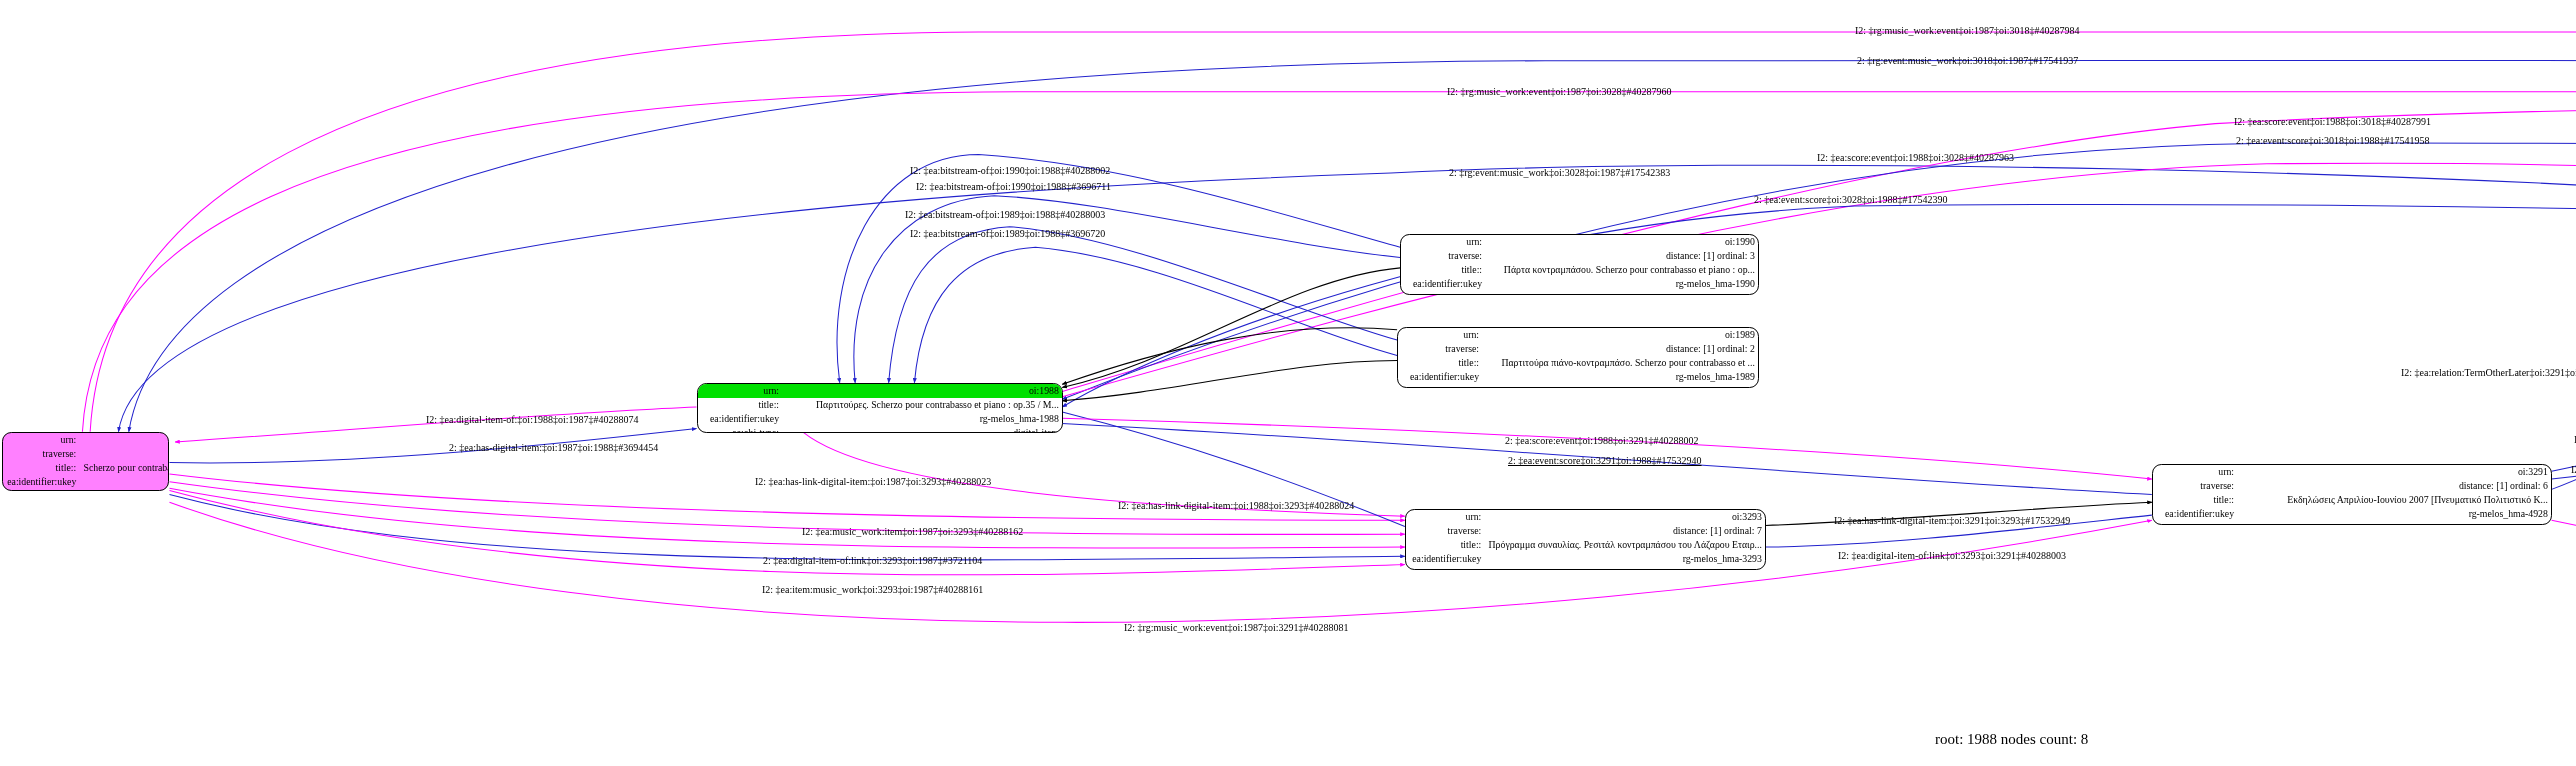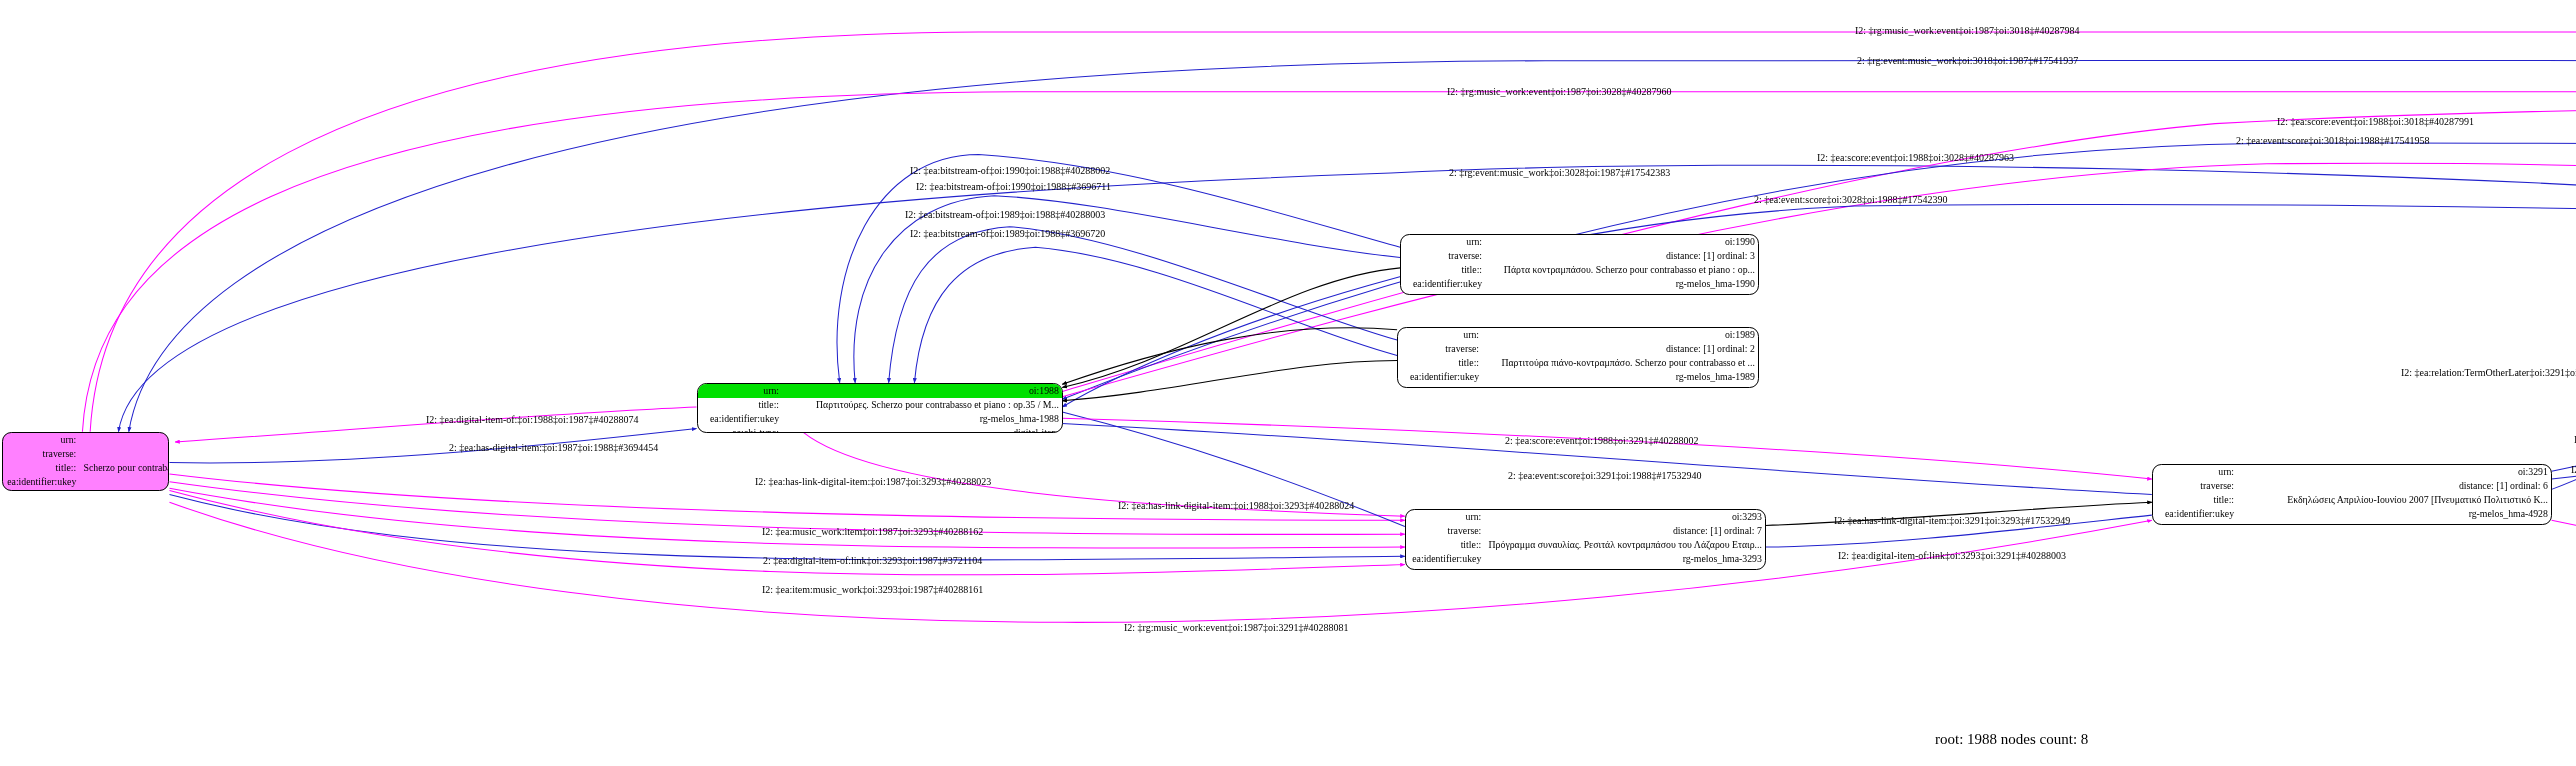--- a/index.html
+++ b/index.html
@@ -259,7 +259,7 @@
       <div class="elabel" style="left: 1857px; top: 55px;">2: ‡rg:event:music_work‡oi:3018‡oi:1987‡#17541937</div>
       <div class="elabel" style="left: 1447px; top: 86px;">I2: ‡rg:music_work:event‡oi:1987‡oi:3028‡#40287960</div>
       <div class="elabel" style="left: 1449px; top: 167px;">2: ‡rg:event:music_work‡oi:3028‡oi:1987‡#17542383</div>
-      <div class="elabel" style="left: 2234px; top: 116px; margin-left: 43px;">I2: ‡ea:score:event‡oi:1988‡oi:3018‡#40287991</div>
+      <div class="elabel" style="left: 2234px; top: 116px;">I2: ‡ea:score:event‡oi:1988‡oi:3018‡#40287991</div>
       <div class="elabel" style="left: 2236px; top: 135px;">2: ‡ea:event:score‡oi:3018‡oi:1988‡#17541958</div>
       <div class="elabel" style="left: 1817px; top: 152px;">I2: ‡ea:score:event‡oi:1988‡oi:3028‡#40287963</div>
       <div class="elabel" style="left: 1754px; top: 194px;">2: ‡ea:event:score‡oi:3028‡oi:1988‡#17542390</div>

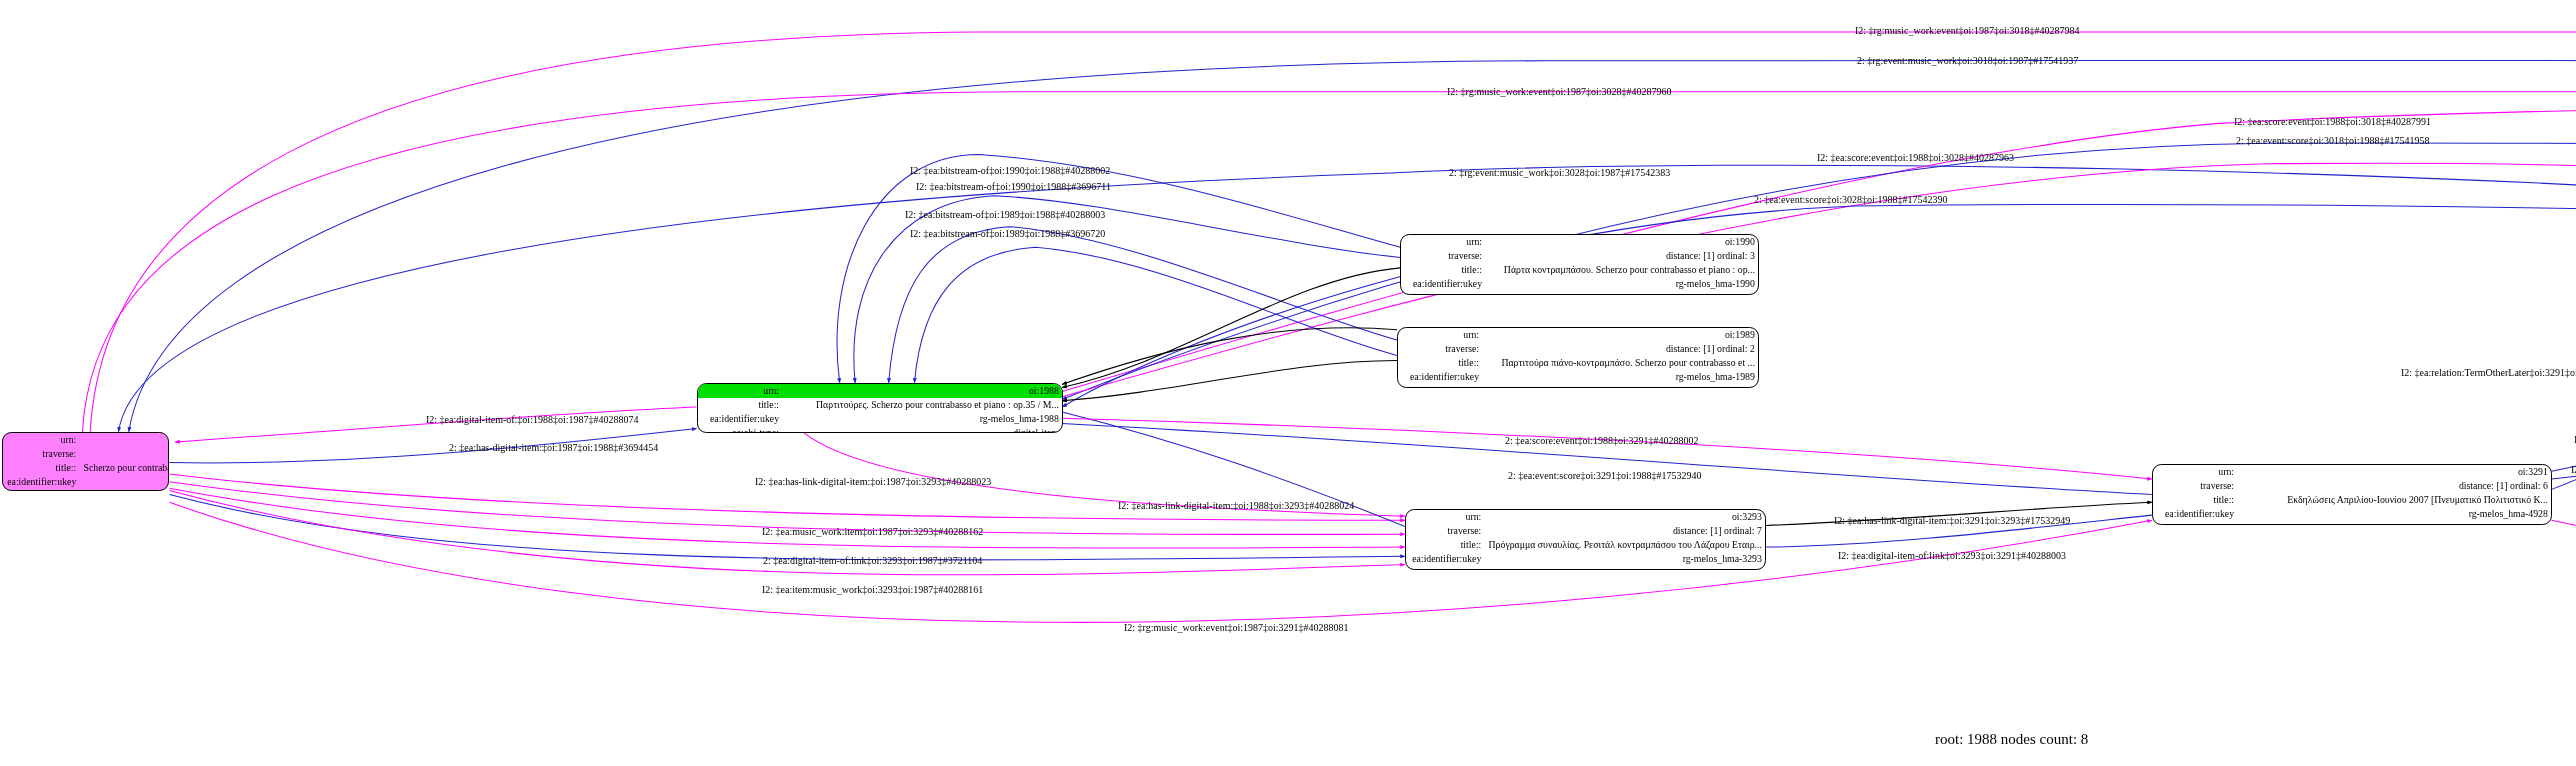--- a/index.html
+++ b/index.html
@@ -276,7 +276,7 @@
       <div class="elabel" style="left: 762px; top: 584px;">I2: ‡ea:item:music_work‡oi:3293‡oi:1987‡#40288161</div>
       <div class="elabel" style="left: 1124px; top: 622px;">I2: ‡rg:music_work:event‡oi:1987‡oi:3291‡#40288081</div>
       <div class="elabel" style="left: 1505px; top: 435px;">2: ‡ea:score:event‡oi:1988‡oi:3291‡#40288002</div>
-      <div class="elabel" style="left: 1508px; top: 470px;">2: ‡ea:event:score‡oi:3291‡oi:1988‡#17532940</div>
+      <div class="elabel" style="left: 1508px; top: 455px; text-decoration: underline;">2: ‡ea:event:score‡oi:3291‡oi:1988‡#17532940</div>
       <div class="elabel" style="left: 1834px; top: 515px;">I2: ‡ea:has-link-digital-item:‡oi:3291‡oi:3293‡#17532949</div>
       <div class="elabel" style="left: 1838px; top: 550px;">I2: ‡ea:digital-item-of:link‡oi:3293‡oi:3291‡#40288003</div>
       <div class="elabel" style="left: 2574px; top: 434px;">I2: ‡ea:relation:TermOtherLater‡oi:3028‡oi:3291‡#17542296</div>

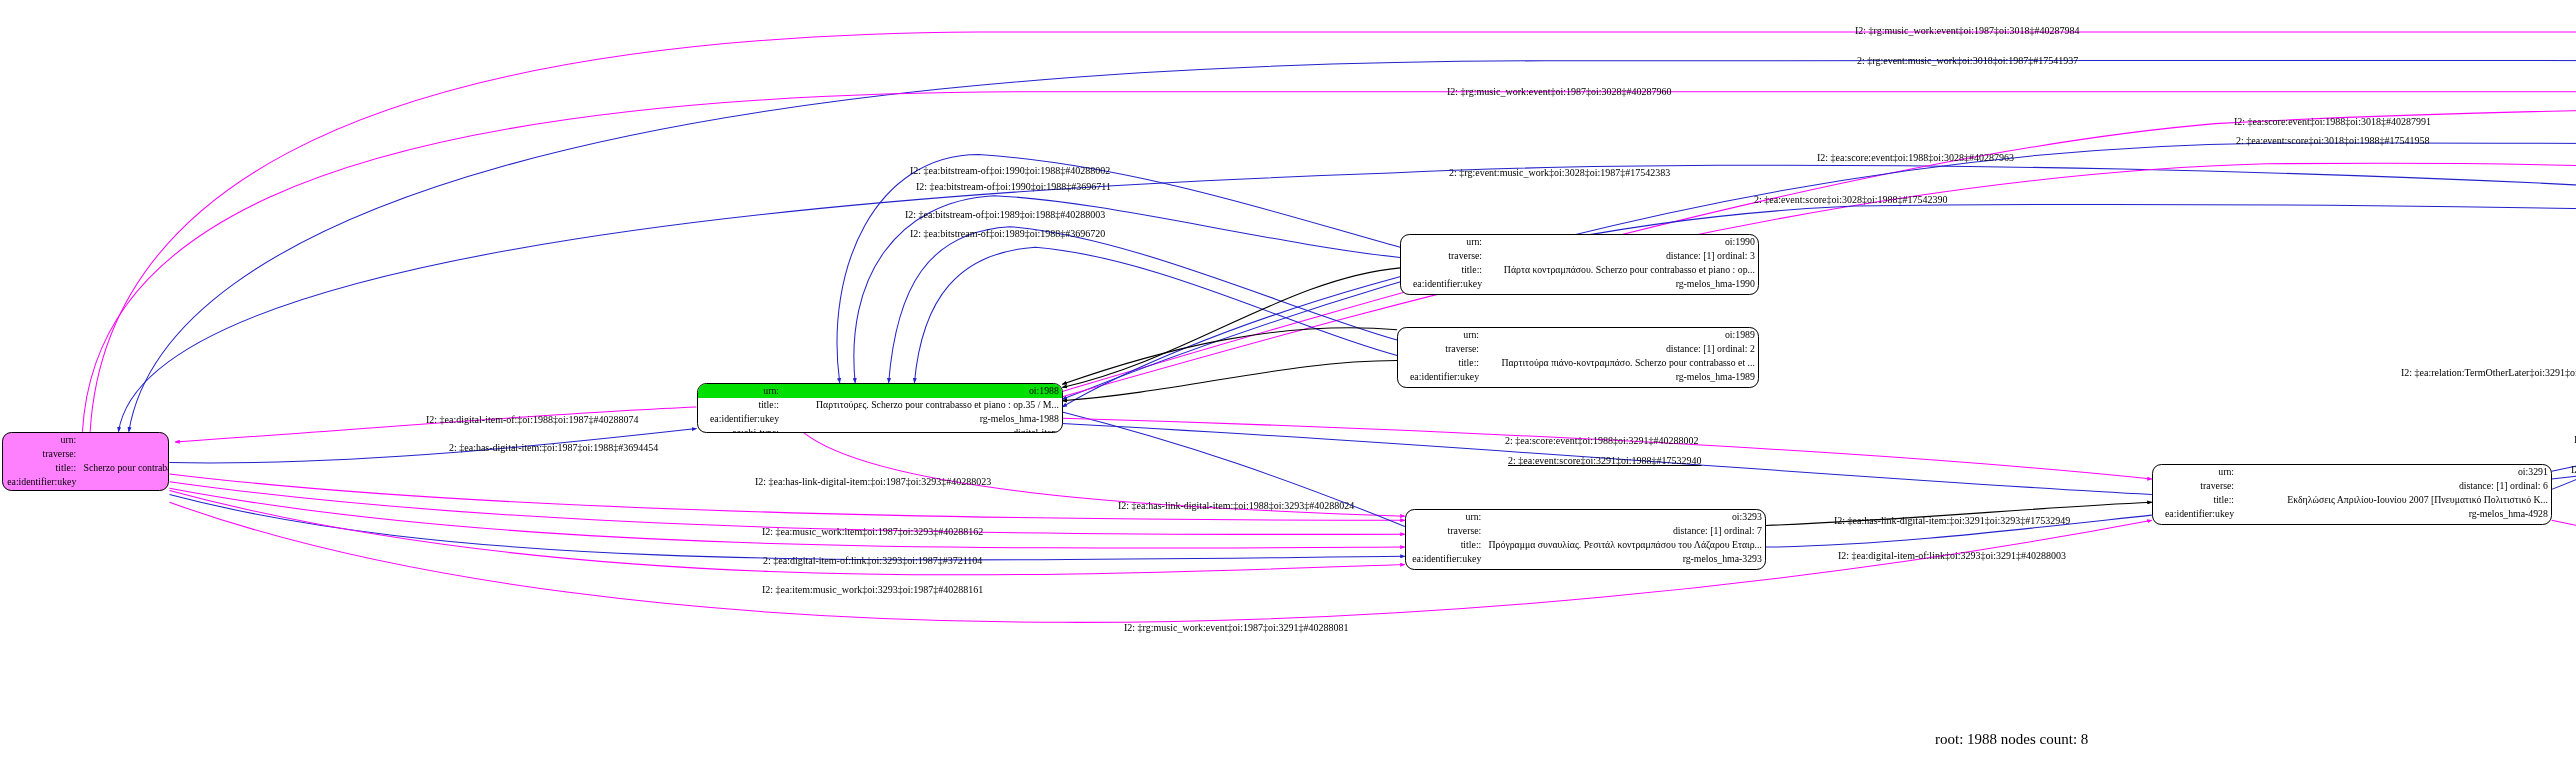--- a/index.html
+++ b/index.html
@@ -271,7 +271,7 @@
       <div class="elabel" style="left: 449px; top: 442px;">2: ‡ea:has-digital-item:‡oi:1987‡oi:1988‡#3694454</div>
       <div class="elabel" style="left: 755px; top: 476px;">I2: ‡ea:has-link-digital-item:‡oi:1987‡oi:3293‡#40288023</div>
       <div class="elabel" style="left: 1118px; top: 500px;">I2: ‡ea:has-link-digital-item:‡oi:1988‡oi:3293‡#40288024</div>
-      <div class="elabel" style="left: 762px; top: 526px;">I2: ‡ea:music_work:item‡oi:1987‡oi:3293‡#40288162</div>
+      <div class="elabel" style="left: 802px; top: 526px;">I2: ‡ea:music_work:item‡oi:1987‡oi:3293‡#40288162</div>
       <div class="elabel" style="left: 763px; top: 555px;">2: ‡ea:digital-item-of:link‡oi:3293‡oi:1987‡#3721104</div>
       <div class="elabel" style="left: 762px; top: 584px;">I2: ‡ea:item:music_work‡oi:3293‡oi:1987‡#40288161</div>
       <div class="elabel" style="left: 1124px; top: 622px;">I2: ‡rg:music_work:event‡oi:1987‡oi:3291‡#40288081</div>

